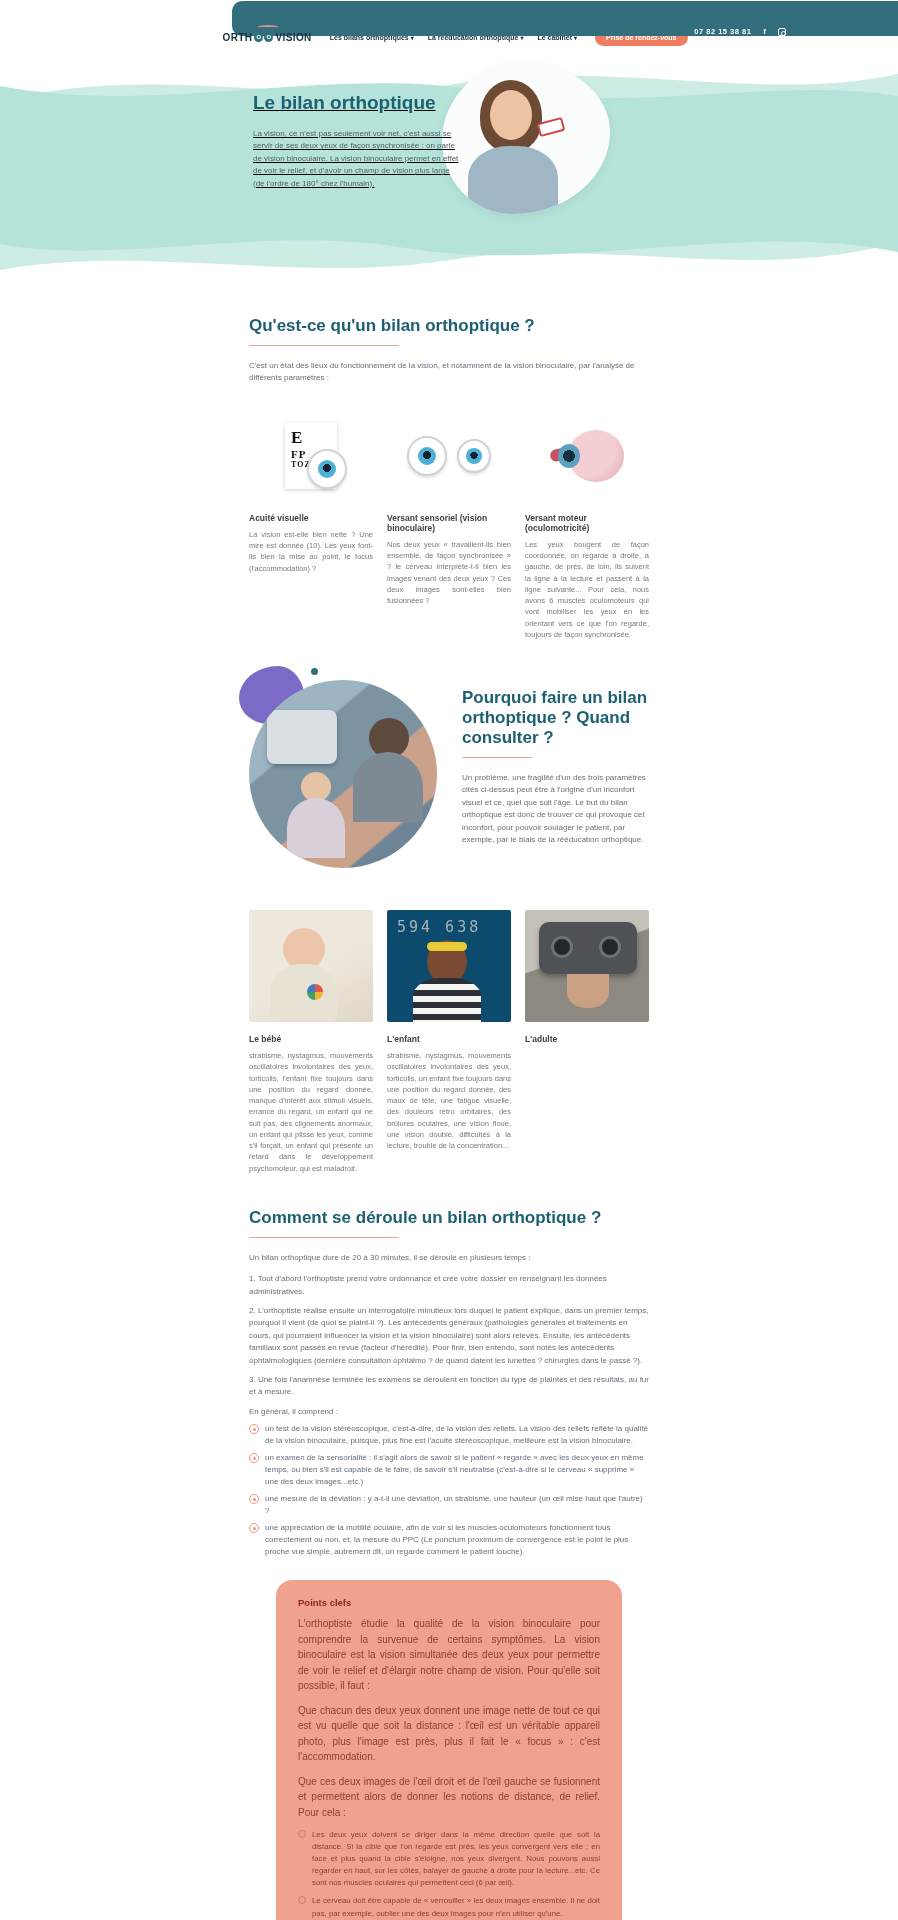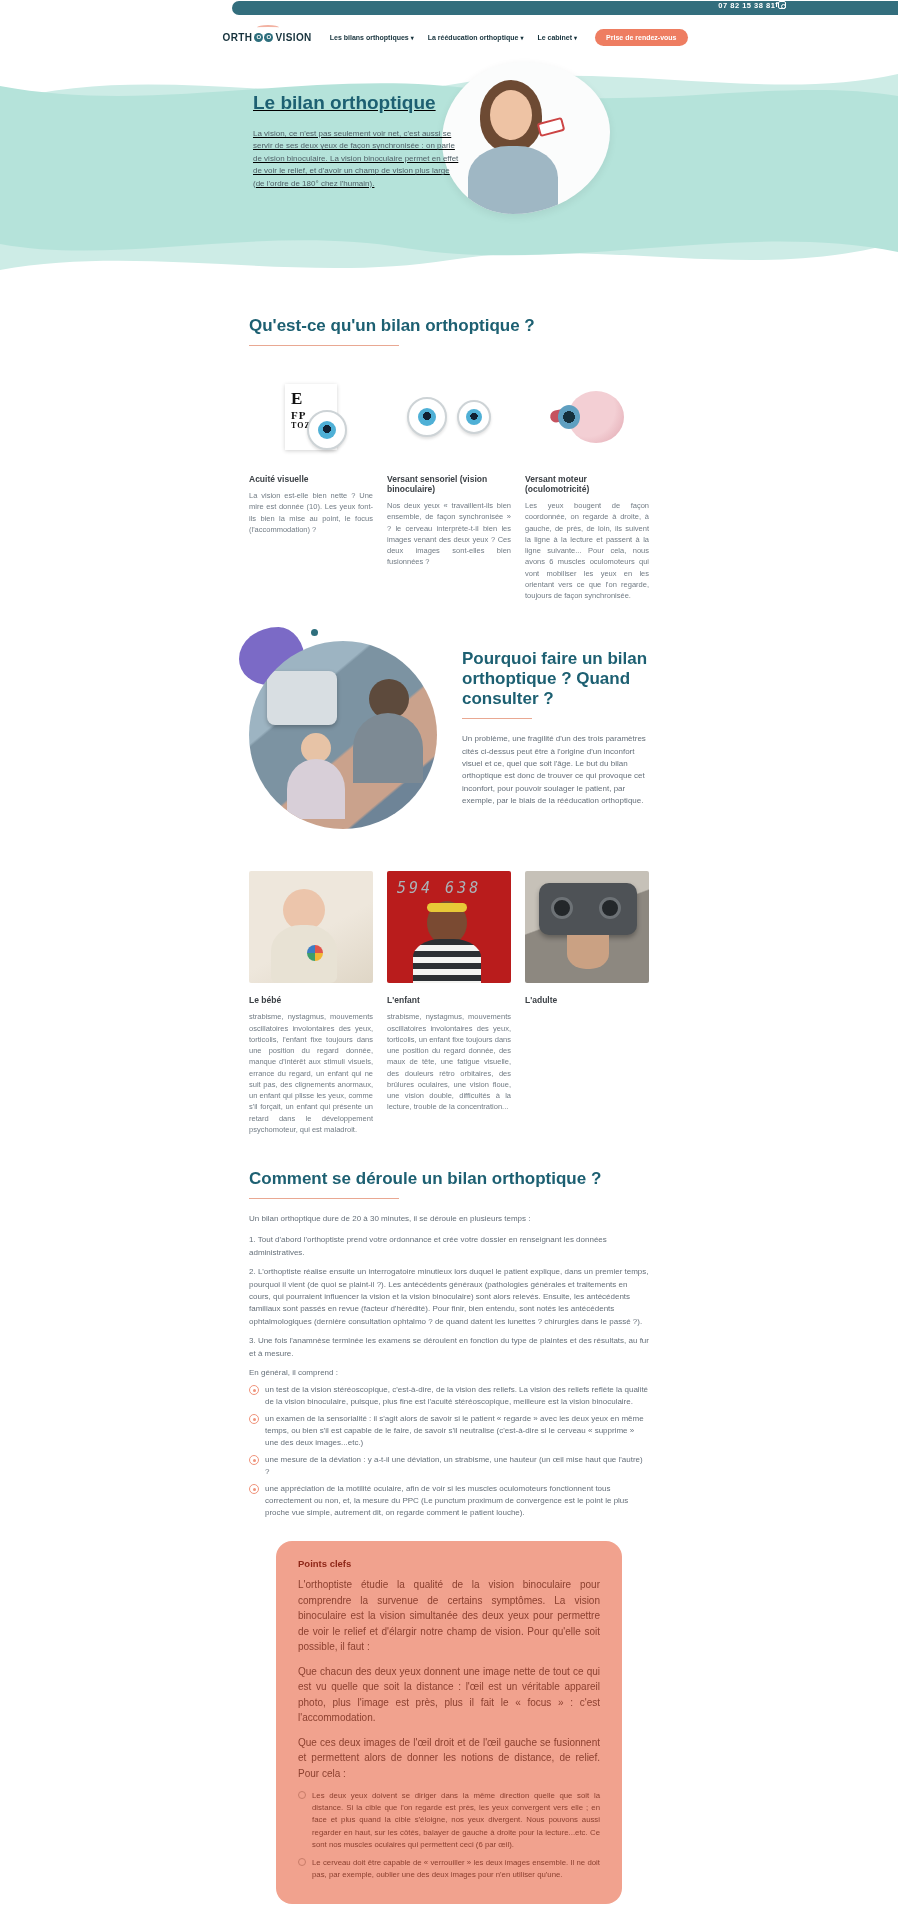--- a/index.html
+++ b/index.html
@@ -9,9 +9,9 @@
 
   
   .topbar { height:22px; position:relative; }
-  .topbar-inner { position:absolute; left:232px; right:0; top:1px; height:14px;
-    background:#336e7d; border-radius:10px 0 0 10px; display:flex; align-items:flex-start;
-    justify-content:flex-end; padding-right:112px; }
+  .topbar-inner { position:absolute; left:232px; right:0; top:1px; height:35px;
+    background:#336e7d; border-radius:10px 0 0 10px; display:flex; align-items:flex-end;
+    justify-content:flex-end; padding-right:112px; gap:12px; }
   .topbar-phone { color:#fff; font-size:7.5px; font-weight:bold; letter-spacing:.5px; text-decoration:none; }
   .tb-ico { color:#fff; font-size:8px; font-weight:bold; line-height:1; }
   .tb-ig { width:8px; height:8px; border:1px solid #fff; border-radius:2px; position:relative; }

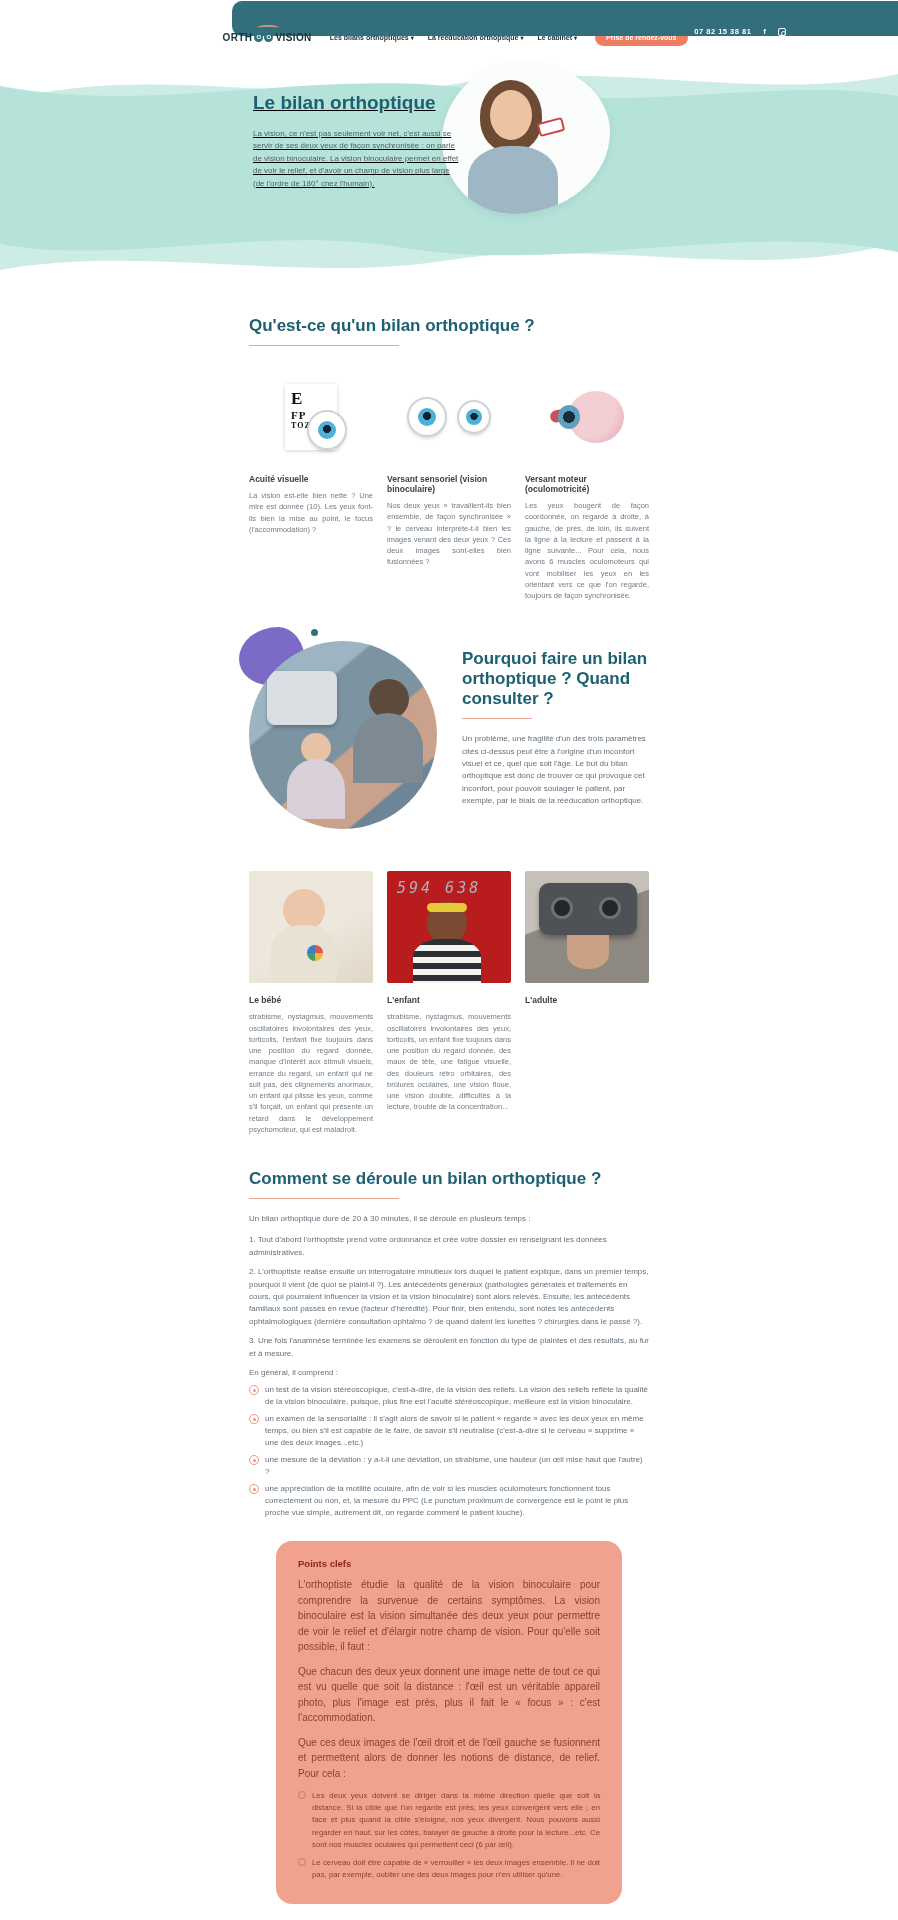--- a/index.html
+++ b/index.html
@@ -200,6 +200,7 @@
   <section class="what container">
     <h2 class="h2">Qu'est-ce qu'un bilan orthoptique ?</h2>
     <div class="rule" style="width:150px"></div>
+    <p class="body-txt">C'est un état des lieux du fonctionnement de la vision, et notamment de la vision binoculaire, par l'analyse de différents paramètres :</p>
     <div class="cards3">
       <div class="col">
         <div class="img-box">

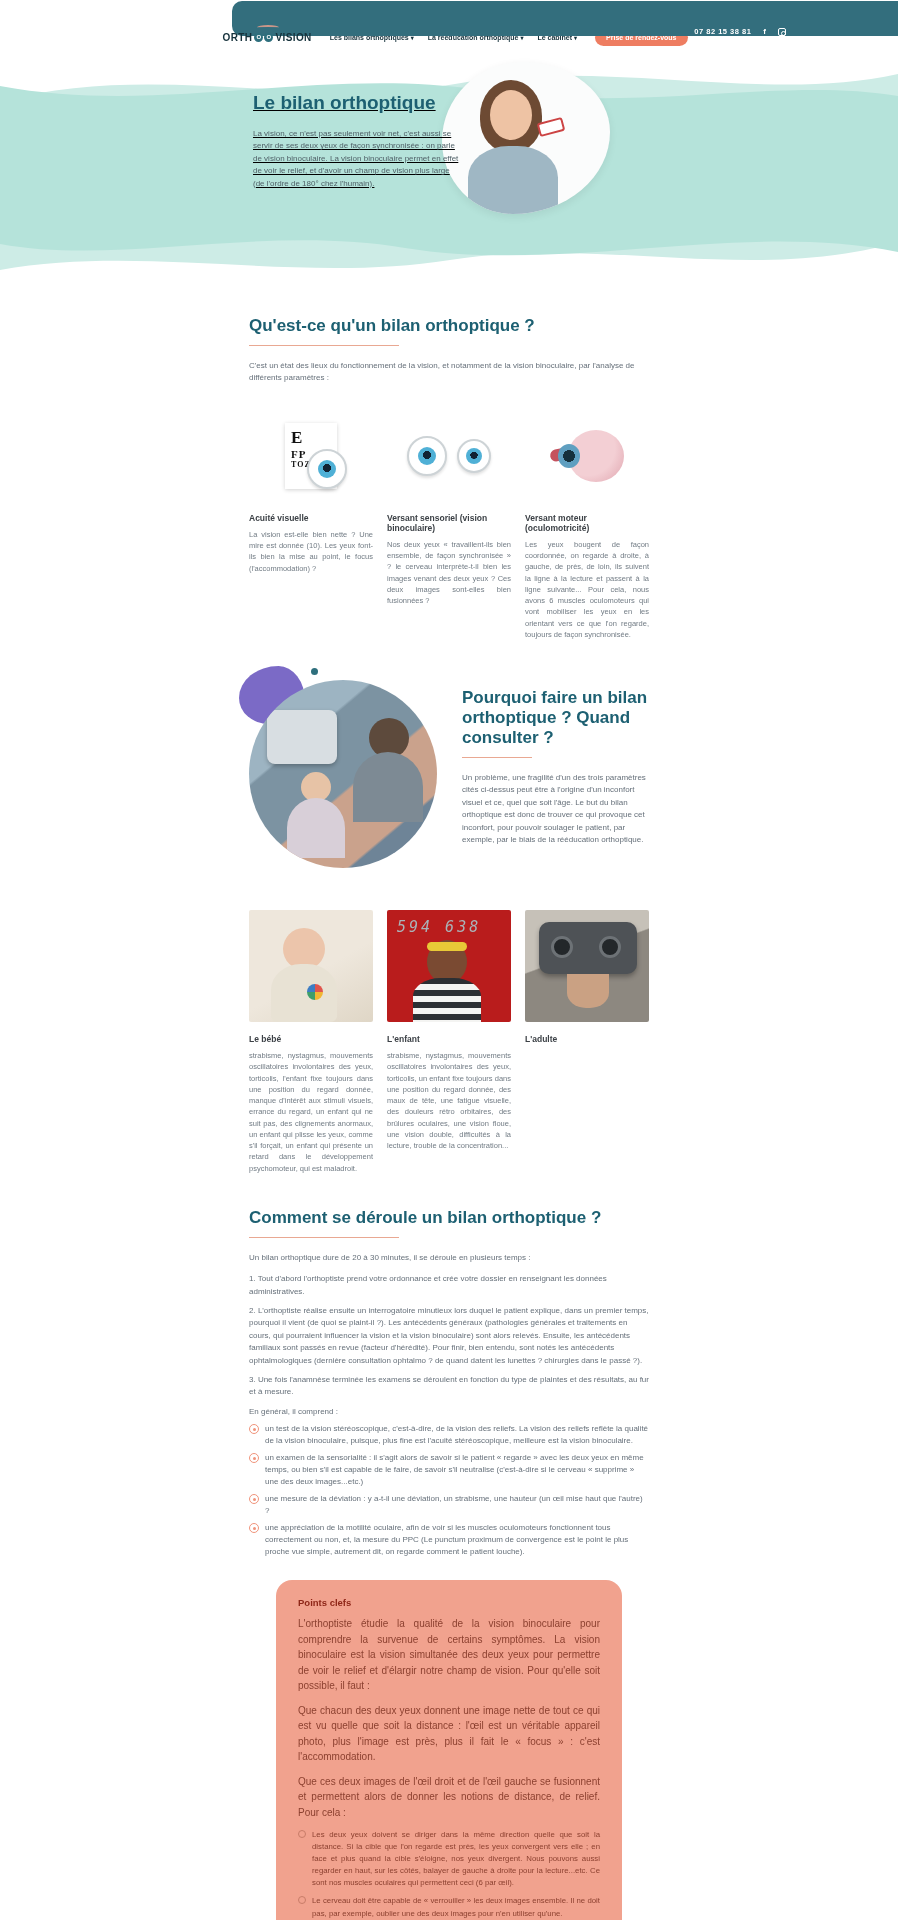--- a/index.html
+++ b/index.html
@@ -98,7 +98,7 @@
   .ib-body { position:absolute; left:22px; top:54px; width:66px; height:58px; background:#e8e2d4; border-radius:45% 45% 10% 10%; }
   .ib-toy { position:absolute; left:58px; top:74px; width:16px; height:16px; border-radius:50%;
     background:conic-gradient(#e0554d 0 25%, #f2b632 0 50%, #3e9e6a 0 75%, #3c7dc4 0 100%); }
-  .img-girl { background:#b91c1c;font-style:italic; }
+  .img-girl { background:#0c4a6e; }
   .ig-digits { position:absolute; left:10px; top:8px; font-size:15px; letter-spacing:3px; color:#aab3b8; font-family:"DejaVu Sans Mono",monospace; line-height:1.2; }
   .ig-head { position:absolute; left:40px; top:30px; width:40px; height:44px; background:#7a4a32; border-radius:50%; }
   .ig-band { position:absolute; left:40px; top:32px; width:40px; height:9px; background:#e8c937; border-radius:5px; }

